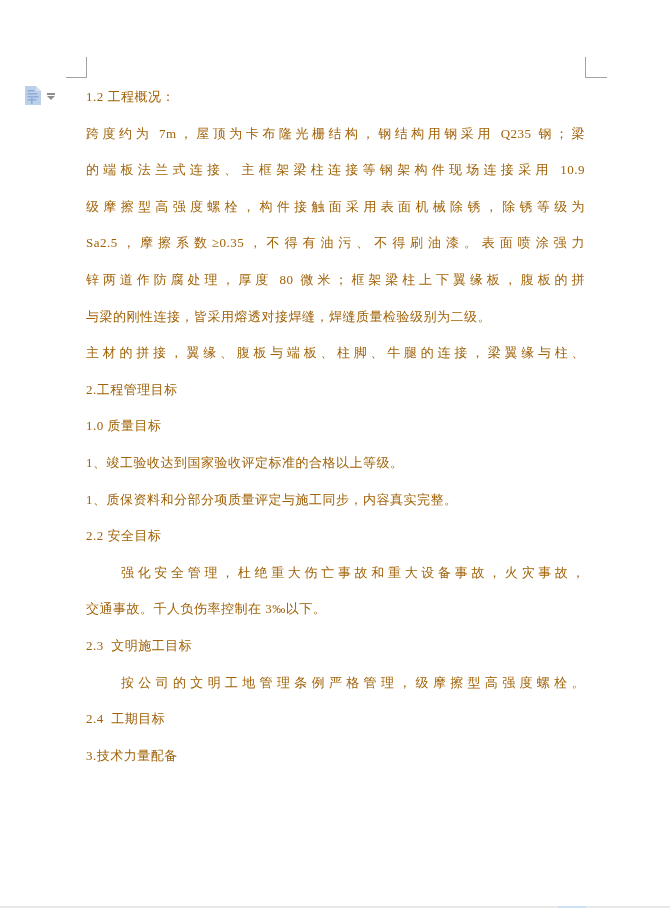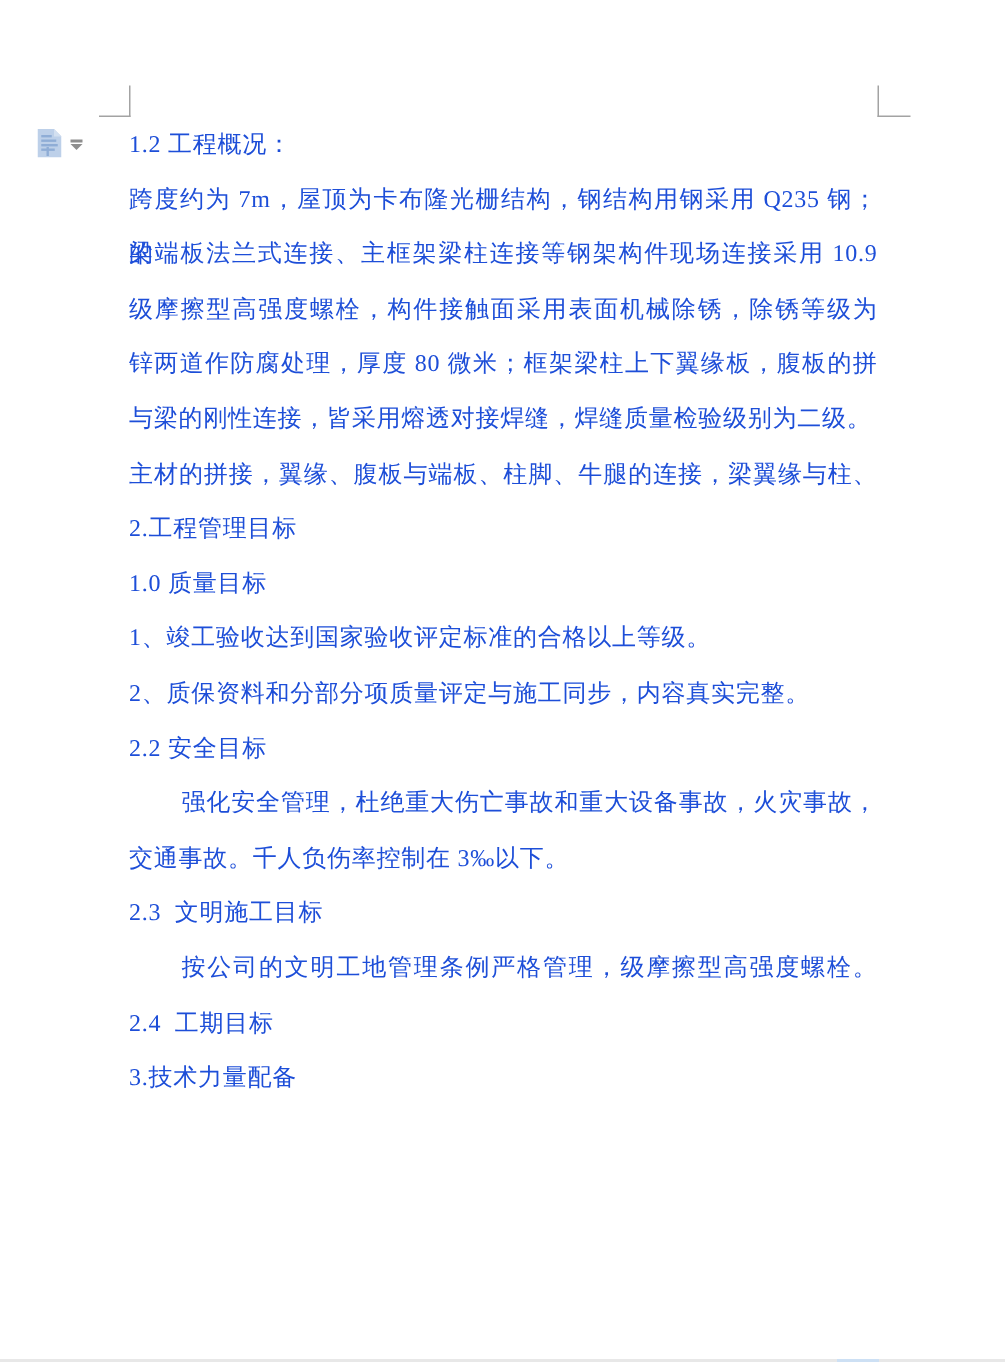--- a/index.html
+++ b/index.html
@@ -59,8 +59,8 @@
     position: absolute;
     left: 86px; top: 79px;
     width: 499px;
-    color: #1d4ed8;
-    font-size: 16px;
+    color: #a16207;
+    font-size: 13px;
     line-height: 36.6px;
     letter-spacing: 0.5px;
     cursor: text;

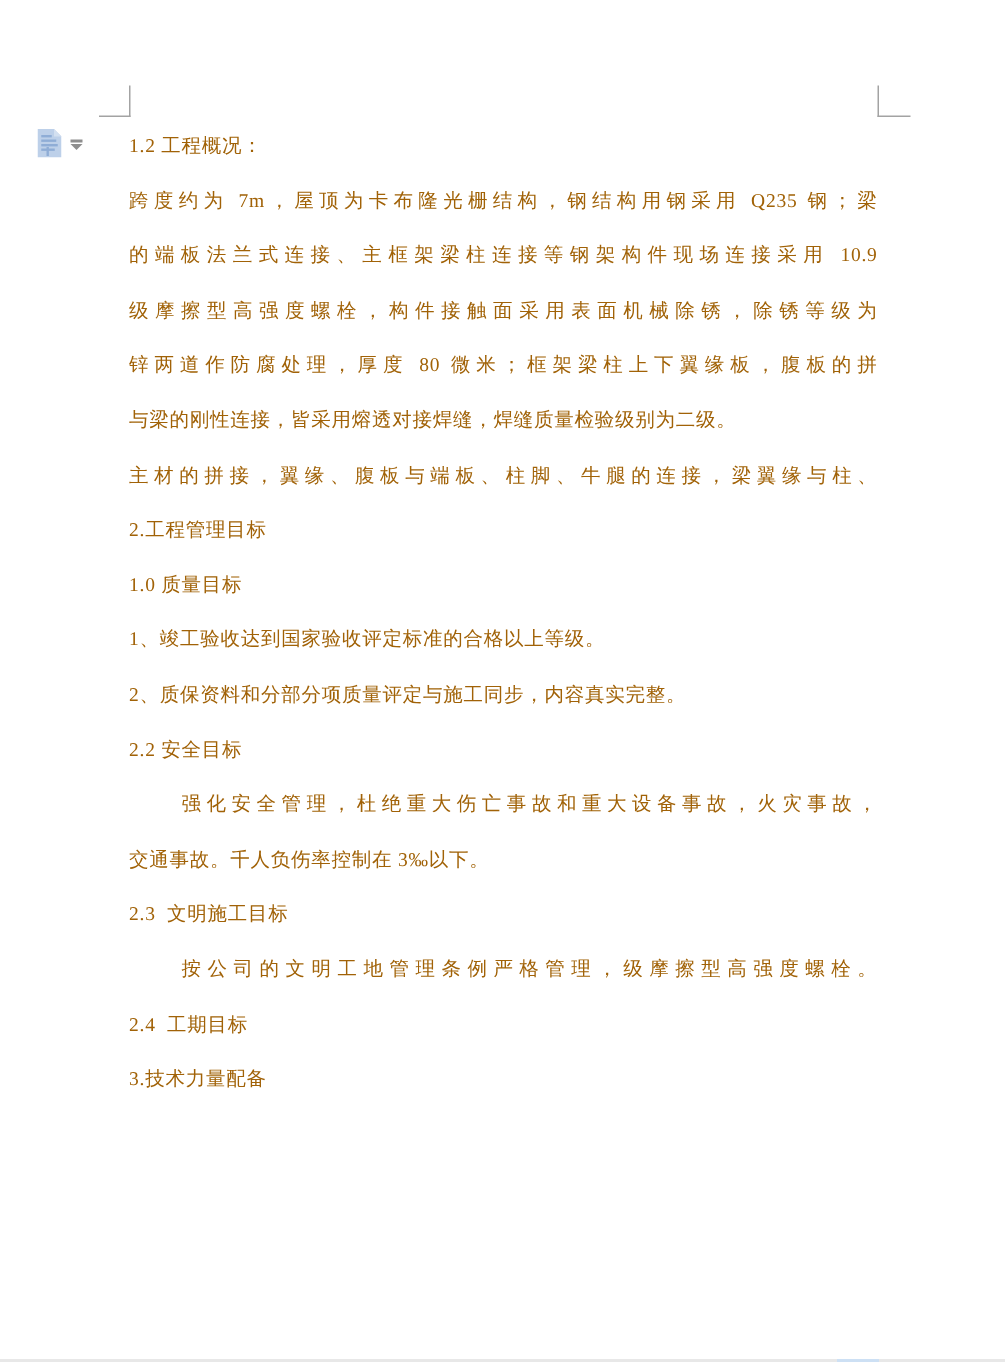--- a/index.html
+++ b/index.html
@@ -121,6 +121,7 @@
       <div class="line fill">跨度约为 7m，屋顶为卡布隆光栅结构，钢结构用钢采用 Q235 钢；梁</div>
       <div class="line fill">的端板法兰式连接、主框架梁柱连接等钢架构件现场连接采用 10.9</div>
       <div class="line fill">级摩擦型高强度螺栓，构件接触面采用表面机械除锈，除锈等级为</div>
+      <div class="line fill">Sa2.5，摩擦系数≥0.35，不得有油污、不得刷油漆。表面喷涂强力</div>
       <div class="line fill">锌两道作防腐处理，厚度 80 微米；框架梁柱上下翼缘板，腹板的拼</div>
       <div class="line">与梁的刚性连接，皆采用熔透对接焊缝，焊缝质量检验级别为二级。</div>
       <div class="line fill">主材的拼接，翼缘、腹板与端板、柱脚、牛腿的连接，梁翼缘与柱、</div>

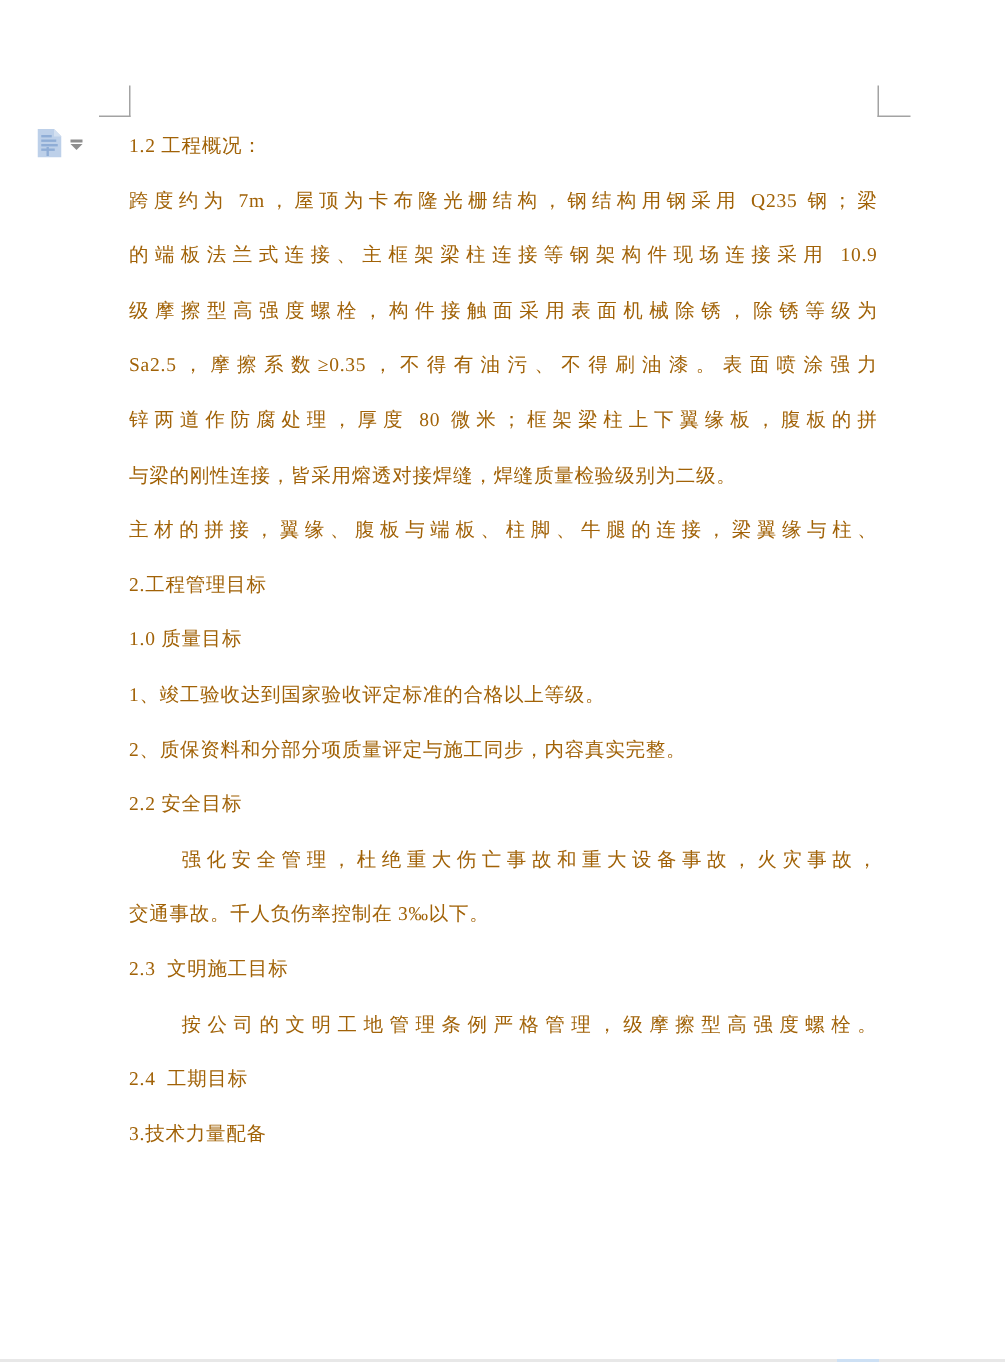--- a/index.html
+++ b/index.html
@@ -128,7 +128,7 @@
       <div class="line">2.工程管理目标</div>
       <div class="line">1.0 质量目标</div>
       <div class="line">1、竣工验收达到国家验收评定标准的合格以上等级。</div>
-      <div class="line">2、质保资料和分部分项质量评定与施工同步，内容真实完整。</div>
+      <div class="line">1、质保资料和分部分项质量评定与施工同步，内容真实完整。</div>
       <div class="line">2.2 安全目标</div>
       <div class="line indent2 fill">强化安全管理，杜绝重大伤亡事故和重大设备事故，火灾事故，</div>
       <div class="line">交通事故。千人负伤率控制在 3‰以下。</div>

